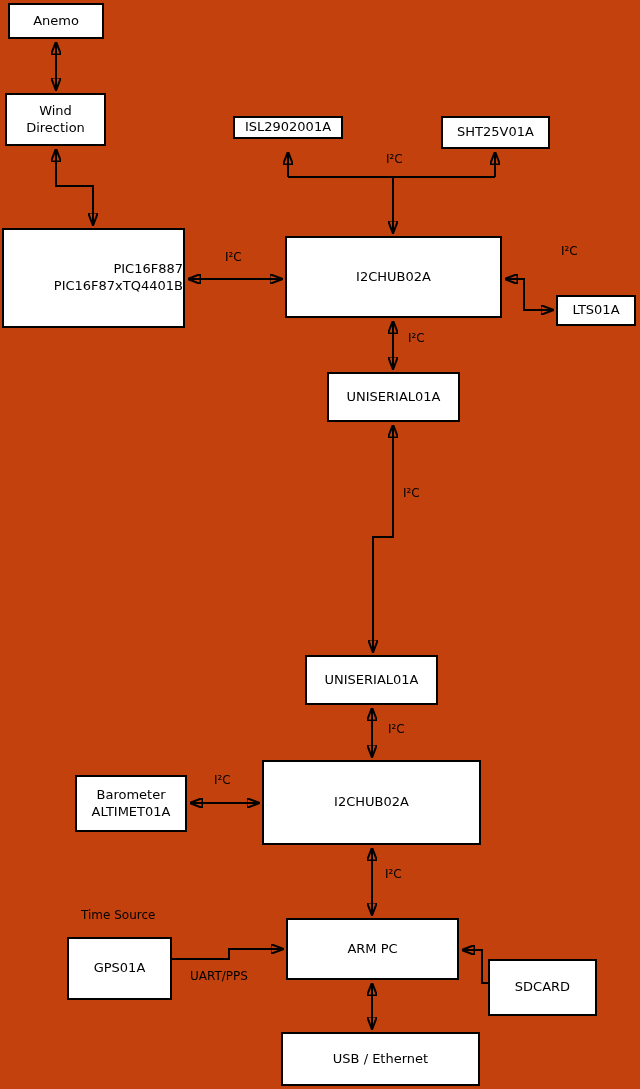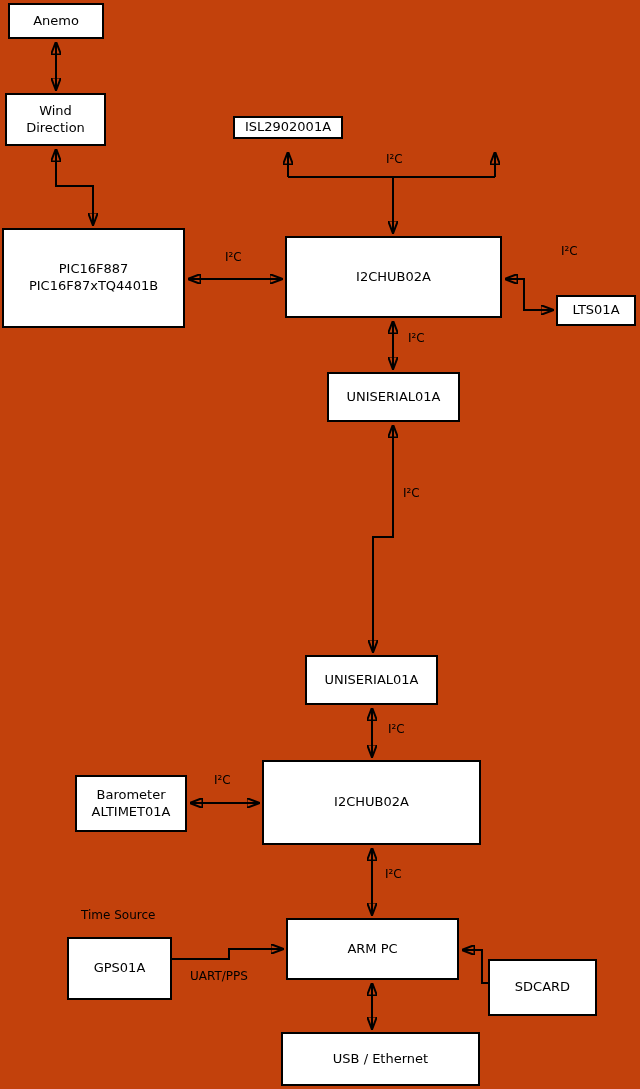--- a/index.html
+++ b/index.html
@@ -93,6 +93,9 @@
     <span>ISL2902001A</span>
   </div>
 
+  <div class="node" style="left:441px;top:116px;width:109px;height:33px;">
+    <span>SHT25V01A</span>
+  </div>
 
   <div class="node" style="left:285px;top:236px;width:217px;height:82px;">
     <span>I2CHUB02A</span>

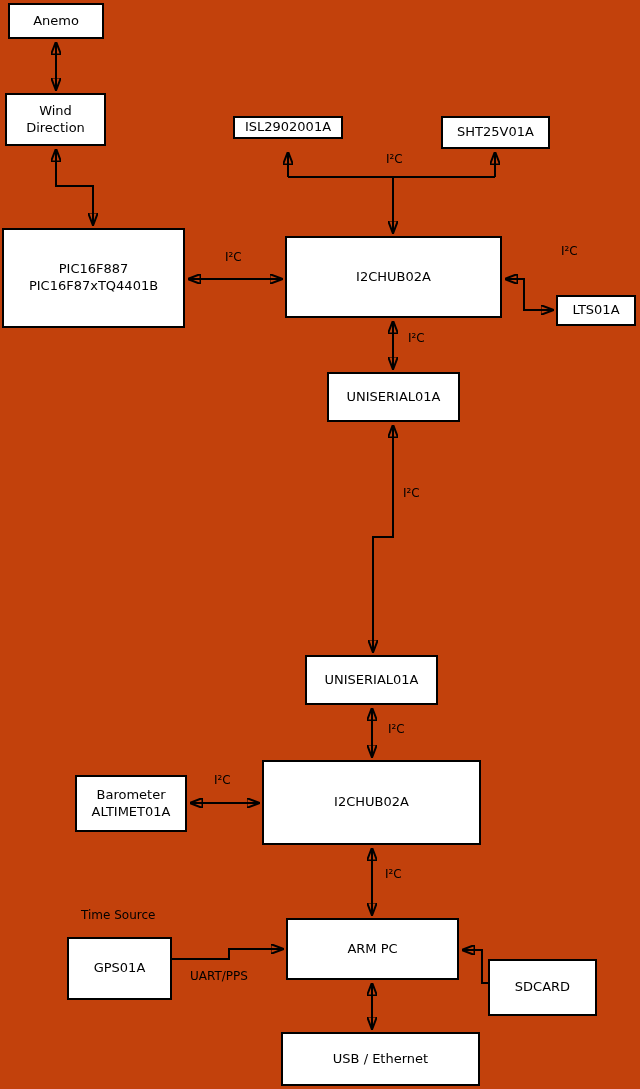--- a/index.html
+++ b/index.html
@@ -84,7 +84,7 @@
     <span>Direction</span>
   </div>
 
-  <div class="node" style="left:2px;top:228px;width:183px;height:100px;">
+  <div class="node" style="left:2px;top:228px;width:183px;height:100px;align-items:flex-end;">
     <span>PIC16F887</span>
     <span>PIC16F87xTQ4401B</span>
   </div>

